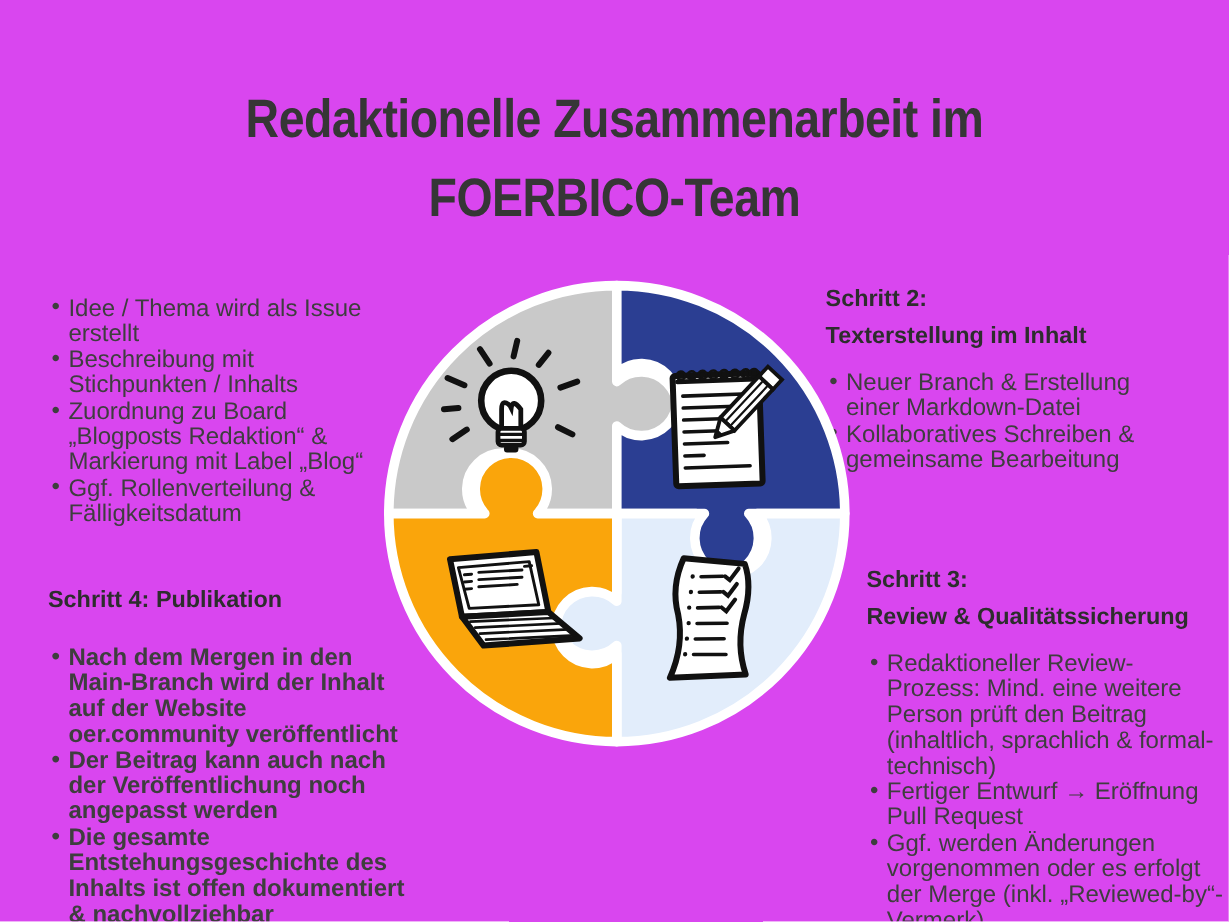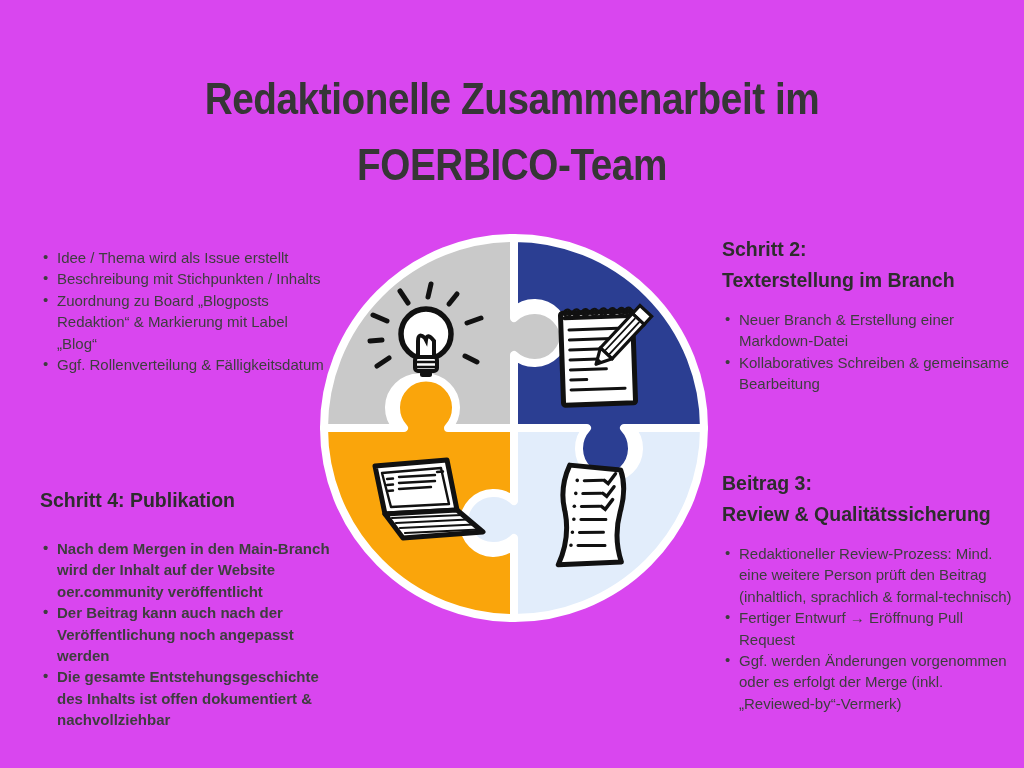--- a/index.html
+++ b/index.html
@@ -14,7 +14,7 @@
   .step h2{margin:0;font-size:19.5px;line-height:31px;font-weight:bold;color:#2d2d2d;}
   .bullets{margin:13px 0 0;padding:0 0 0 17px;}
   .step-4 .bullets{margin-top:22px;font-weight:bold;}
-  .bullets li{list-style:none;position:relative;font-size:15px;line-height:21.4px;
+  .bullets li{list-style:none;position:relative;font-size:20px;line-height:21.4px;
               color:#3e3e3e;margin:0;}
   .bullets li::before{content:"\2022";position:absolute;left:-14px;top:-1px;color:#3e3e3e;}
 

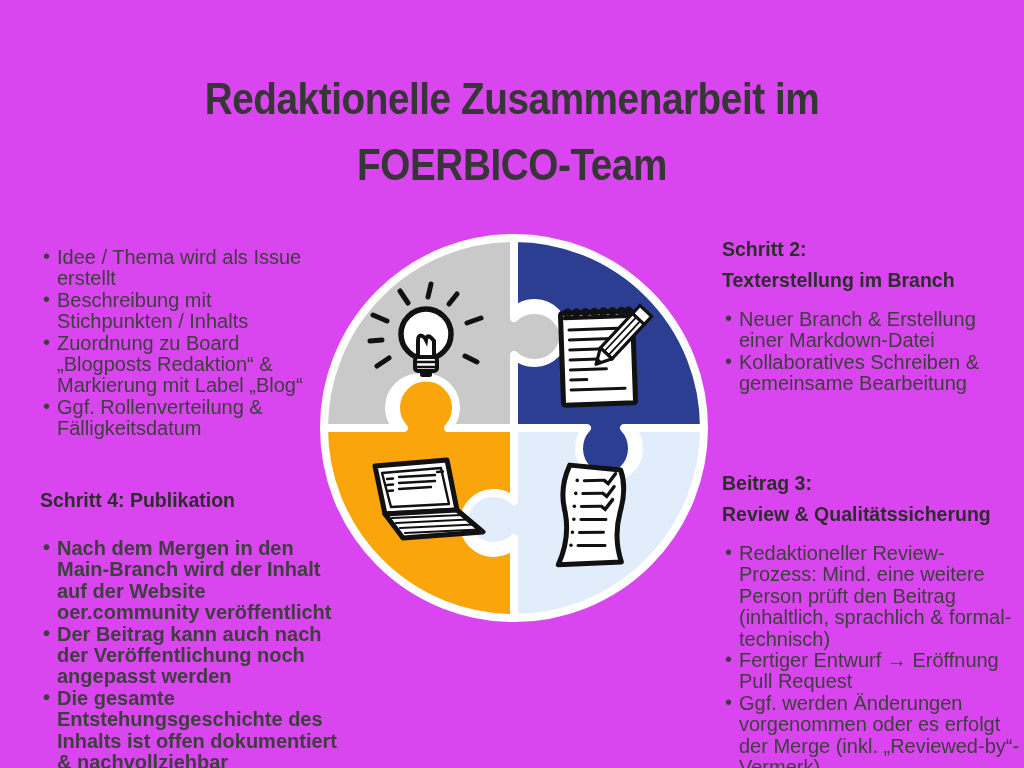--- a/index.html
+++ b/index.html
@@ -19,7 +19,7 @@
   .bullets li::before{content:"\2022";position:absolute;left:-14px;top:-1px;color:#3e3e3e;}
 
   .step-1{left:40px;top:234px;width:292px;}
-  .step-2{left:722px;top:234px;width:292px;}
+  .step-2{left:688px;top:234px;width:292px;}
   .step-3{left:722px;top:468px;width:300px;}
   .step-4{left:40px;top:468px;width:300px;margin-top:17px;}
 

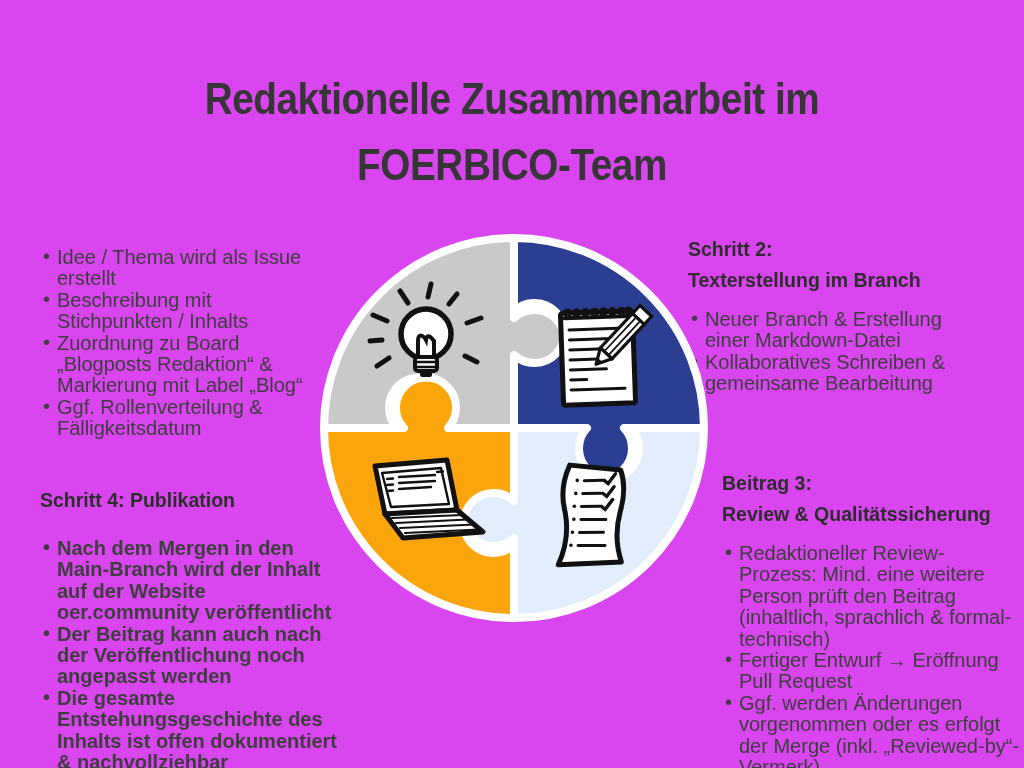--- a/index.html
+++ b/index.html
@@ -47,7 +47,7 @@
   <div class="step step-2">
     <h2>
       <div>Schritt 2:</div>
-      <div>Texterstellung im Branch</div>
+      <div>Texterstellung im Inhalt</div>
     </h2>
     <ul class="bullets">
       <li>Neuer Branch &amp; Erstellung einer Markdown-Datei</li>

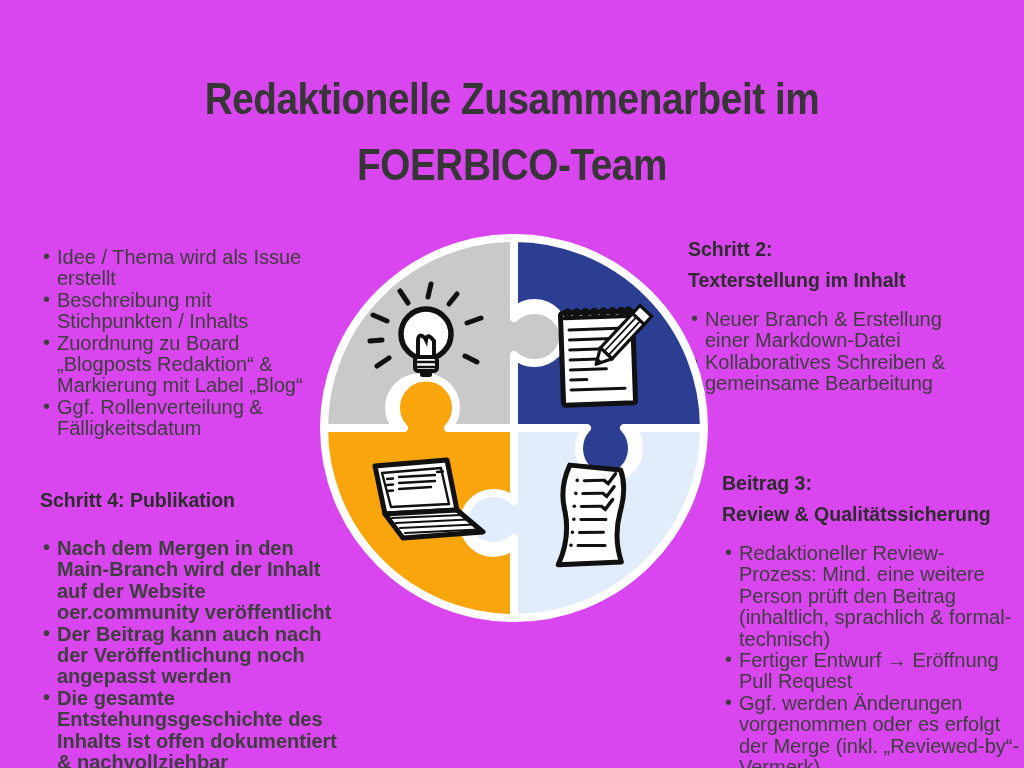--- a/index.html
+++ b/index.html
@@ -57,7 +57,7 @@
 
   <div class="step step-3">
     <h2>
-      <div>Beitrag 3:</div>
+      <div>Schritt 3:</div>
       <div>Review &amp; Qualitätssicherung</div>
     </h2>
     <ul class="bullets">

